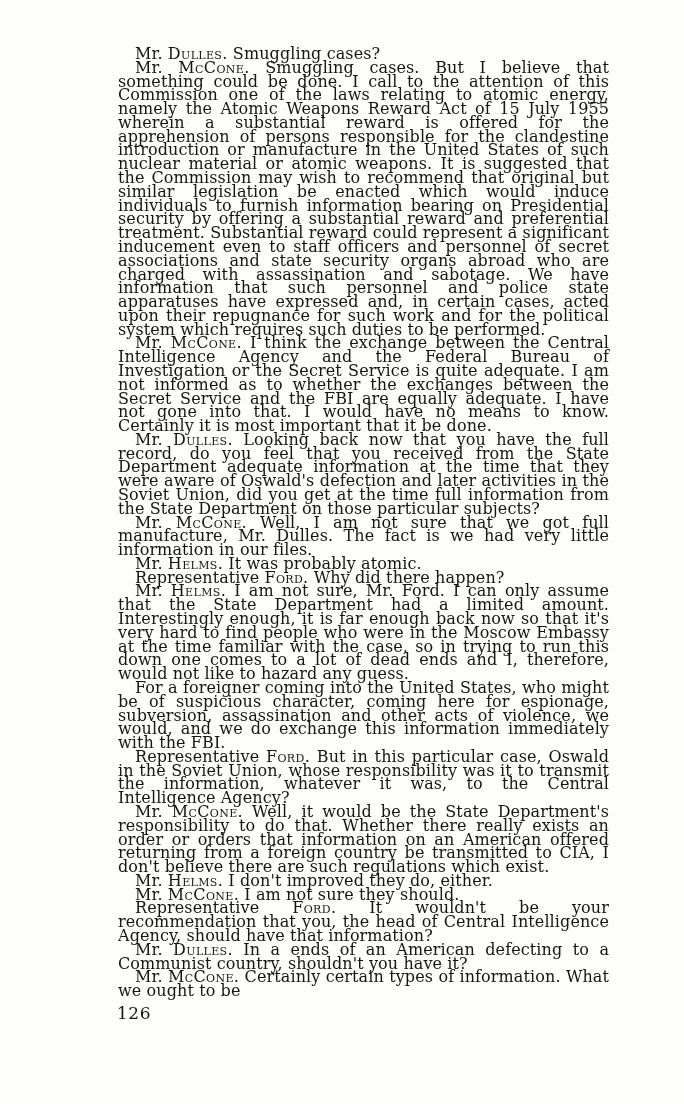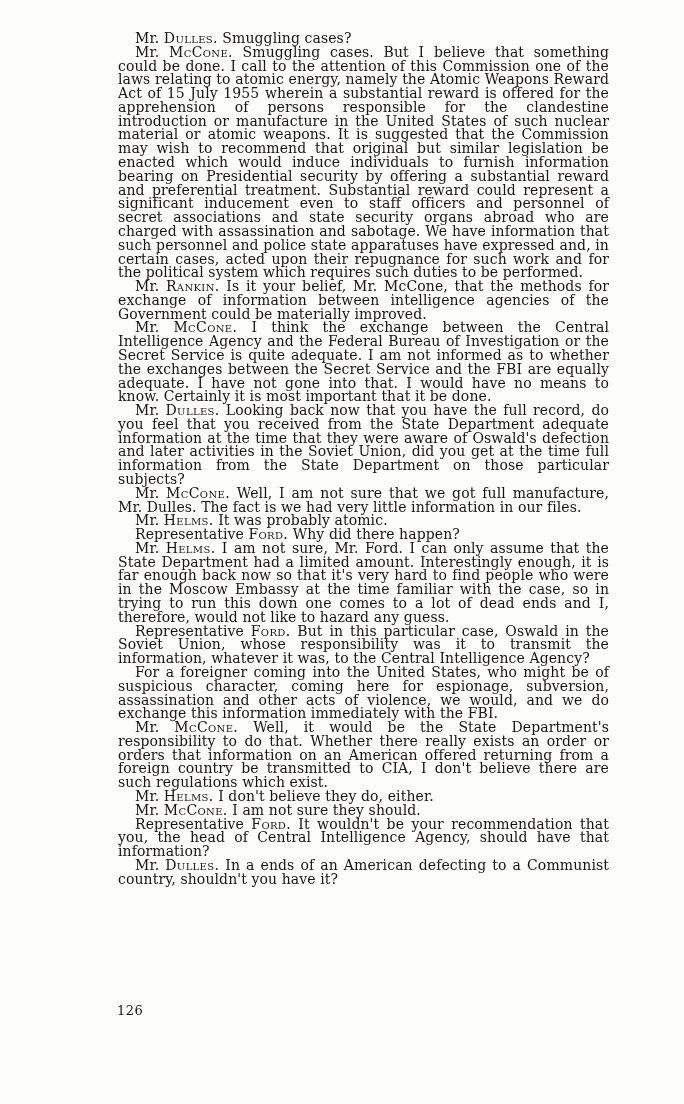--- a/index.html
+++ b/index.html
@@ -17,8 +17,8 @@
   }
   .textblock {
     position: absolute;
-    left: 118px; top: 32px; width: 491px;
-    font-size: 14px;
+    left: 118px; top: 47px; width: 491px;
+    font-size: 16px;
     line-height: 13.78px;
     text-align: justify;
     letter-spacing: 0.1px;

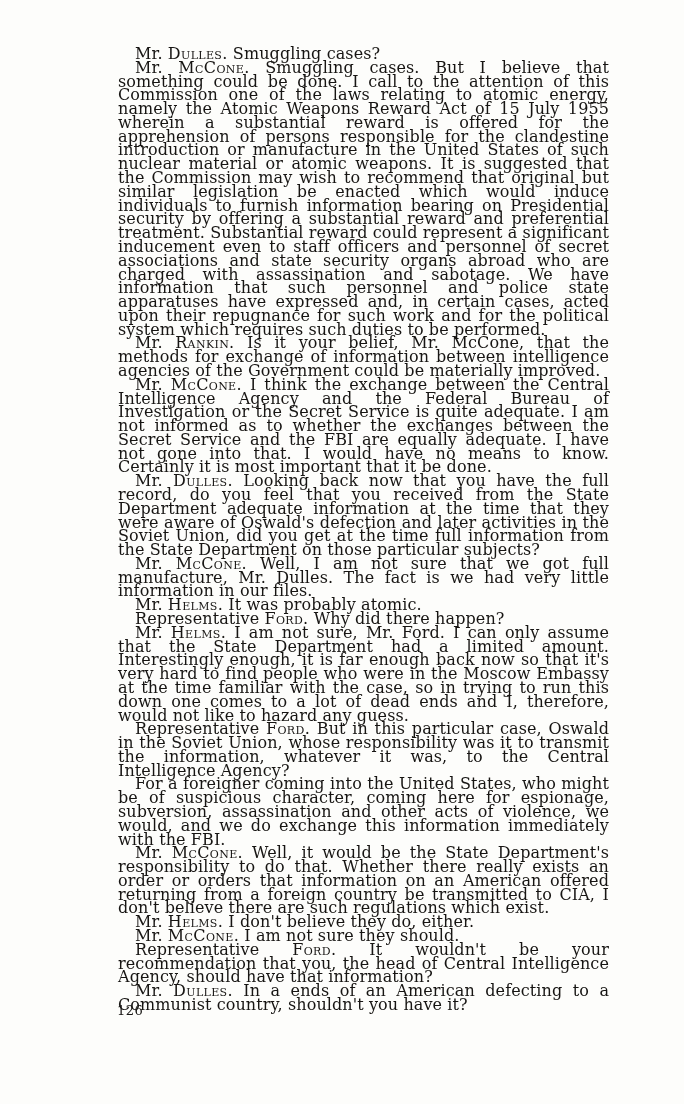--- a/index.html
+++ b/index.html
@@ -43,7 +43,6 @@
 
     <p class="para"><span class="speaker"><span>Mr.</span> <span class="sc">McCone.</span></span> <span>Smuggling cases.  But I believe that something could be done. I call to the attention of this Commission one of the laws relating to atomic energy, namely the Atomic Weapons Reward Act of 15 July 1955 wherein a substantial reward is offered for the apprehension of persons responsible for the clandestine introduction or manufacture in the United States of such nuclear material or atomic weapons.  It is suggested that the Commission may wish to recommend that original but similar legislation be enacted which would induce individuals to furnish information bearing on Presidential security by offering a substantial reward and preferential treatment.  Substantial reward could represent a significant inducement even to staff officers and personnel of secret associations and state security organs abroad who are charged with assassination and sabotage.  We have information that such personnel and police state apparatuses have expressed and, in certain cases, acted upon their repugnance for such work and for the political system which requires such duties to be performed.</span></p>
 
-    <p class="para"><span class="speaker"><span>Mr.</span> <span class="sc">Rankin.</span></span> <span>Is it your belief, Mr. McCone, that the methods for exchange of information between intelligence agencies of the Government could be materially improved.</span></p>
 
     <p class="para"><span class="speaker"><span>Mr.</span> <span class="sc">McCone.</span></span> <span>I think the exchange between the Central Intelligence Agency and the Federal Bureau of Investigation or the Secret Service is quite adequate. I am not informed as to whether the exchanges between the Secret Service and the FBI are equally adequate.  I have not gone into that.  I would have no means to know.  Certainly it is most important that it be done.</span></p>
 

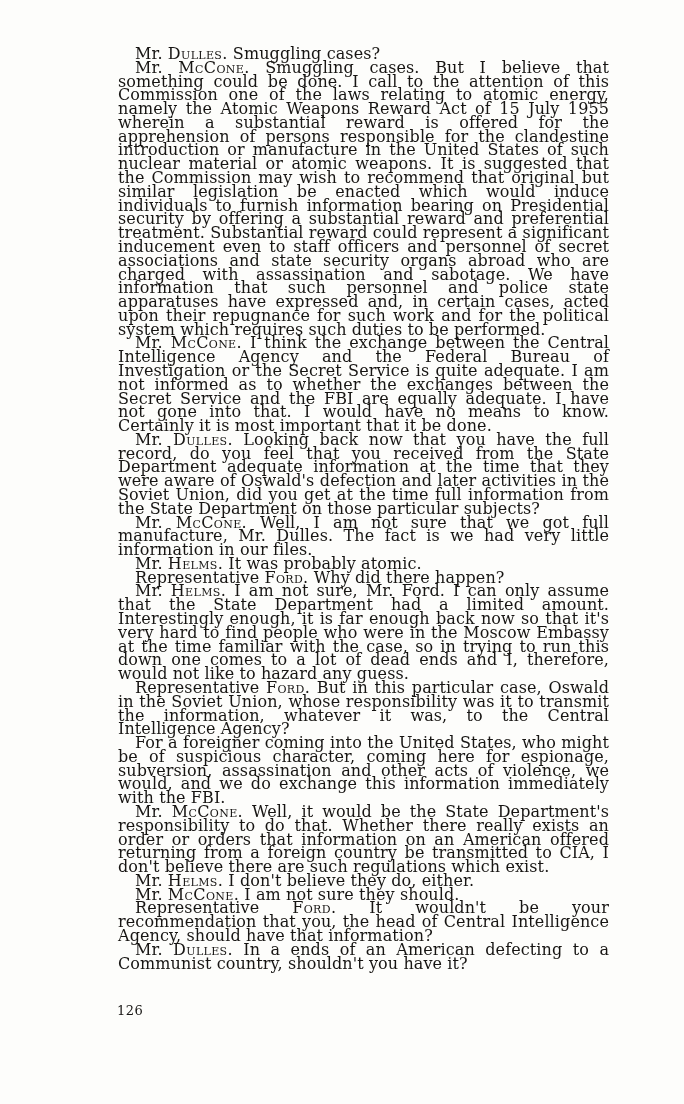--- a/index.html
+++ b/index.html
@@ -58,9 +58,9 @@
 
 
 
+    <p class="para"><span>For a foreigner coming into the United States, who might be of suspicious character, coming here for espionage, subversion, assassination and other acts of violence, we would, and we do exchange this information immediately with the FBI.</span></p>
+
     <p class="para"><span class="speaker"><span>Representative</span> <span class="sc">Ford.</span></span> <span>But in this particular case, Oswald in the Soviet Union, whose responsibility was it to transmit the information, whatever it was, to the Central Intelligence Agency?</span></p>
-
-    <p class="para"><span>For a foreigner coming into the United States, who might be of suspicious character, coming here for espionage, subversion, assassination and other acts of violence, we would, and we do exchange this information immediately with the FBI.</span></p>
 
     <p class="para"><span class="speaker"><span>Mr.</span> <span class="sc">McCone.</span></span> <span>Well, it would be the State Department's responsibility to do that.  Whether there really exists an order or orders that information on an American offered returning from a foreign country be transmitted to CIA, I don't believe there are such regulations which exist.</span></p>
 

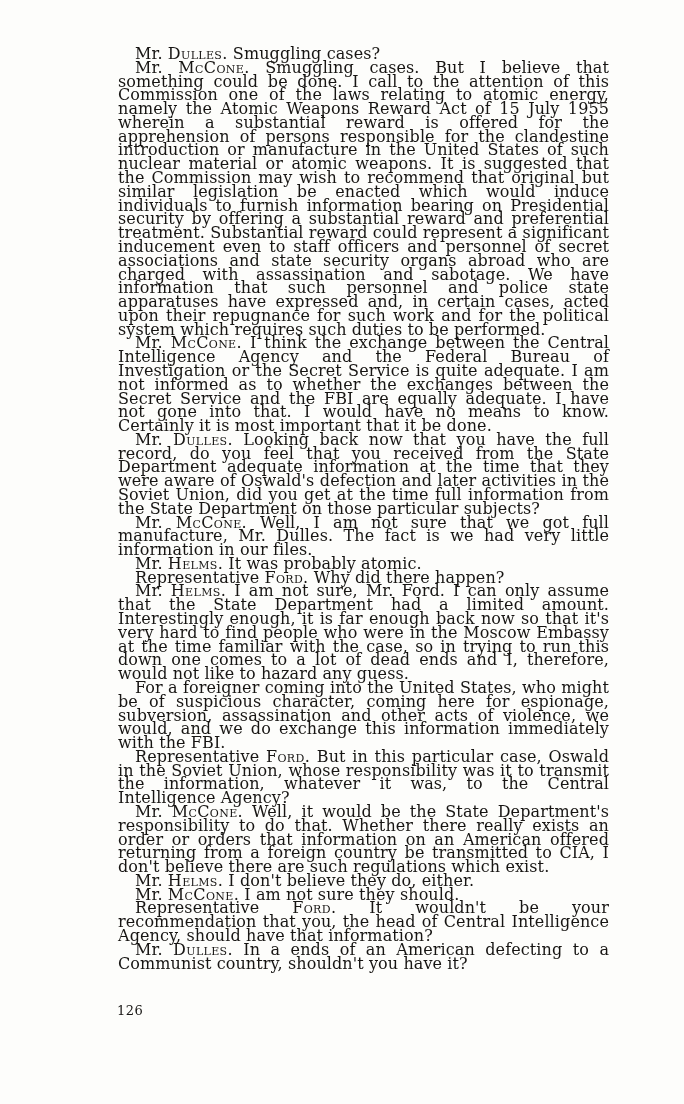--- a/index.html
+++ b/index.html
@@ -64,7 +64,7 @@
 
     <p class="para"><span class="speaker"><span>Mr.</span> <span class="sc">McCone.</span></span> <span>Well, it would be the State Department's responsibility to do that.  Whether there really exists an order or orders that information on an American offered returning from a foreign country be transmitted to CIA, I don't believe there are such regulations which exist.</span></p>
 
-    <p class="para"><span class="speaker"><span>Mr.</span> <span class="sc">Helms.</span></span> <span>I don't believe they do, either.</span></p>
+    <p class="para"><span class="speaker"><span>Mr.</span> <span class="sc">Helms.</span></span> <span>I don't improved they do, either.</span></p>
 
     <p class="para"><span class="speaker"><span>Mr.</span> <span class="sc">McCone.</span></span> <span>I am not sure they should.</span></p>
 

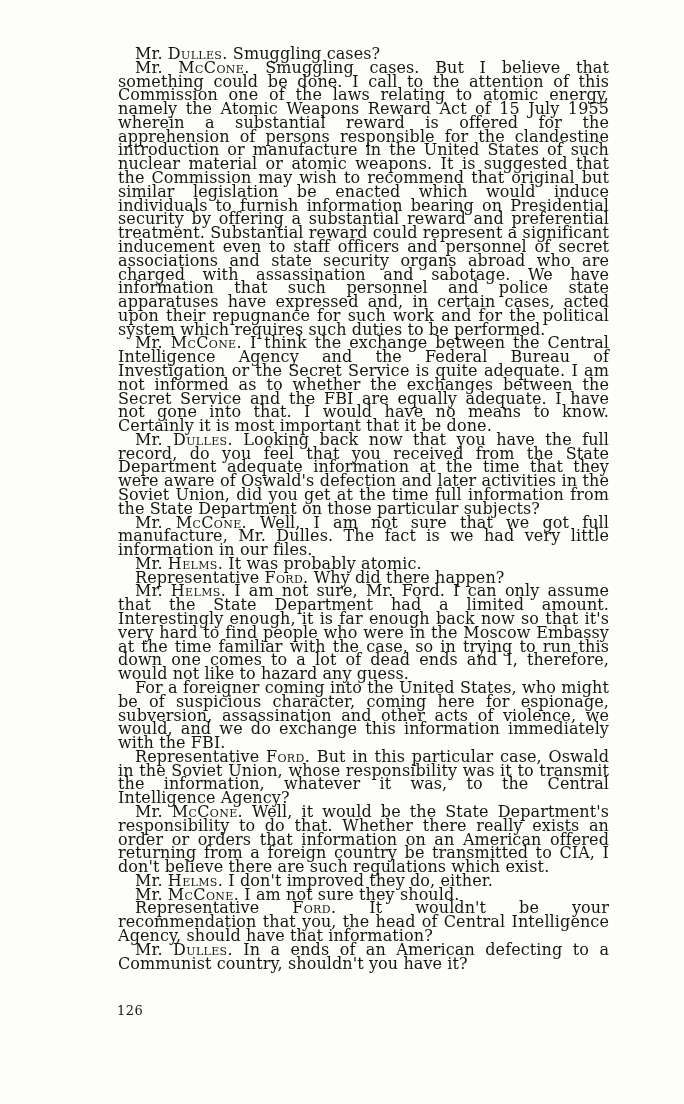--- a/index.html
+++ b/index.html
@@ -72,6 +72,7 @@
 
     <p class="para"><span class="speaker"><span>Mr.</span> <span class="sc">Dulles.</span></span> <span>In a ends of an American defecting to a Communist country, shouldn't you have it?</span></p>
 
+    <p class="para"><span class="speaker"><span>Mr.</span> <span class="sc">McCone.</span></span> <span>Certainly certain types of information.  What we ought to be</span></p>
 
   </div>
 

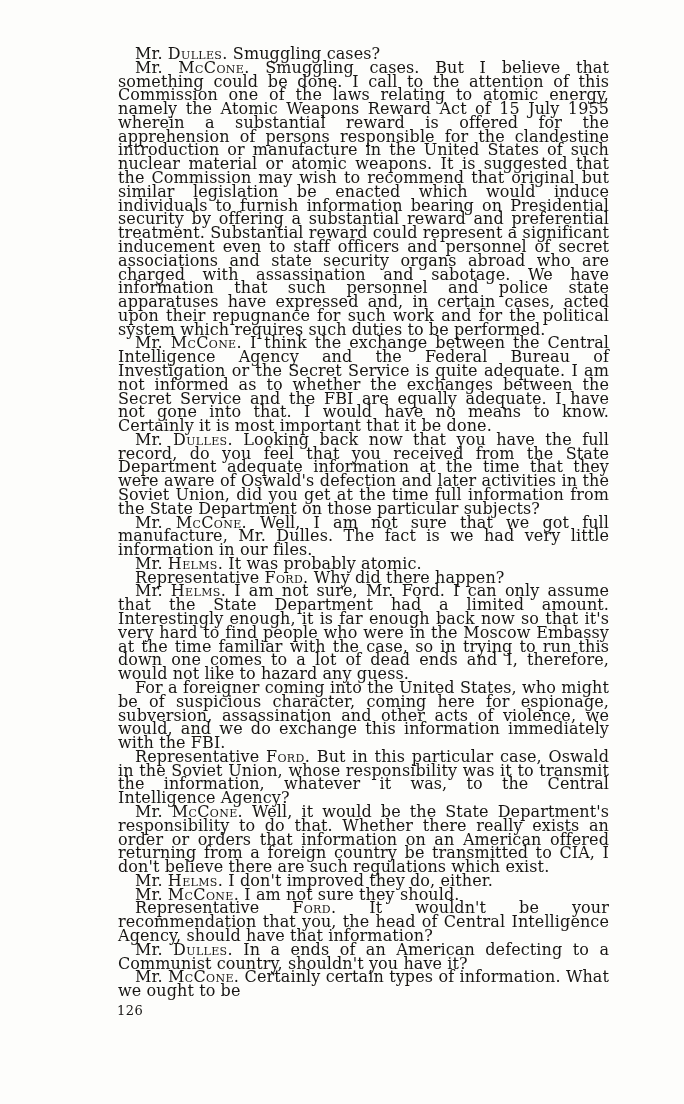--- a/index.html
+++ b/index.html
@@ -29,7 +29,7 @@
   .pagenum {
     position: absolute;
     left: 117px; top: 1003px;
-    font-size: 13px;
+    font-size: 17px;
     letter-spacing: 0.5px;
   }
 </style>

